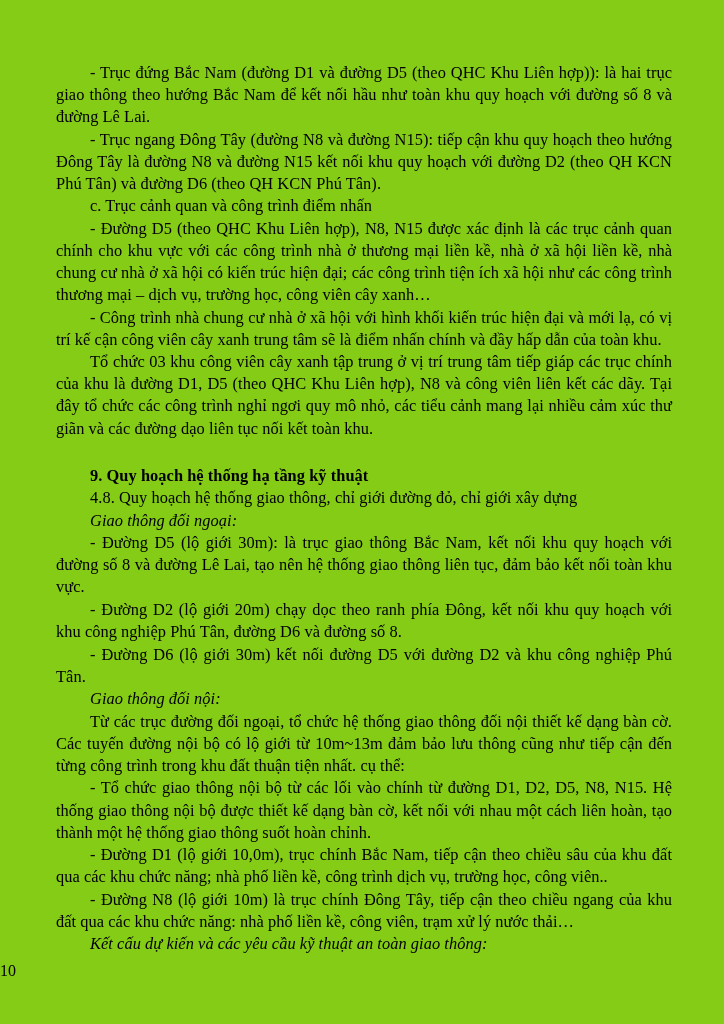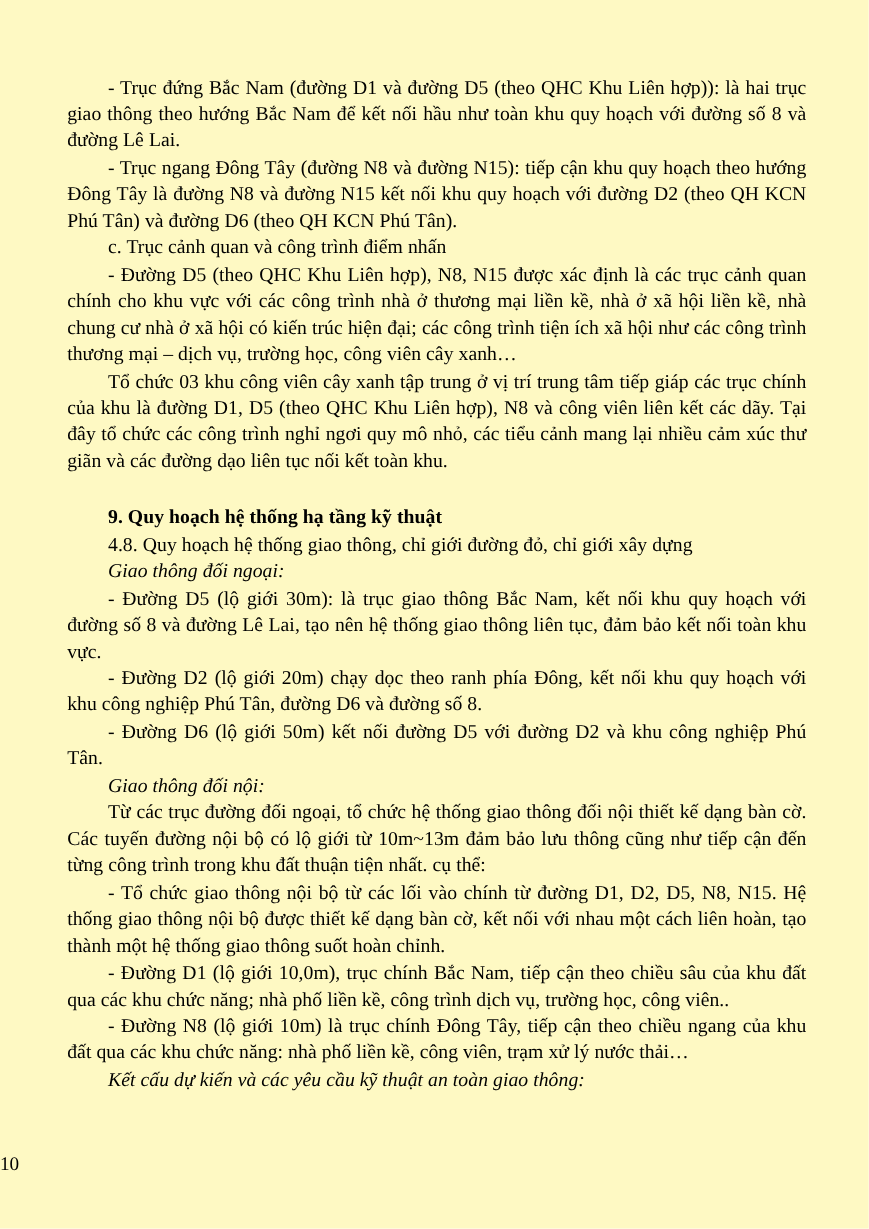--- a/index.html
+++ b/index.html
@@ -22,7 +22,7 @@
     height: 1024px;
     box-sizing: border-box;
     padding: 62px 52px 24px 56px;
-    background: #fef9c3;
+    background: #84cc16;
   }
   .doc-body {
     font-size: 16.4px;

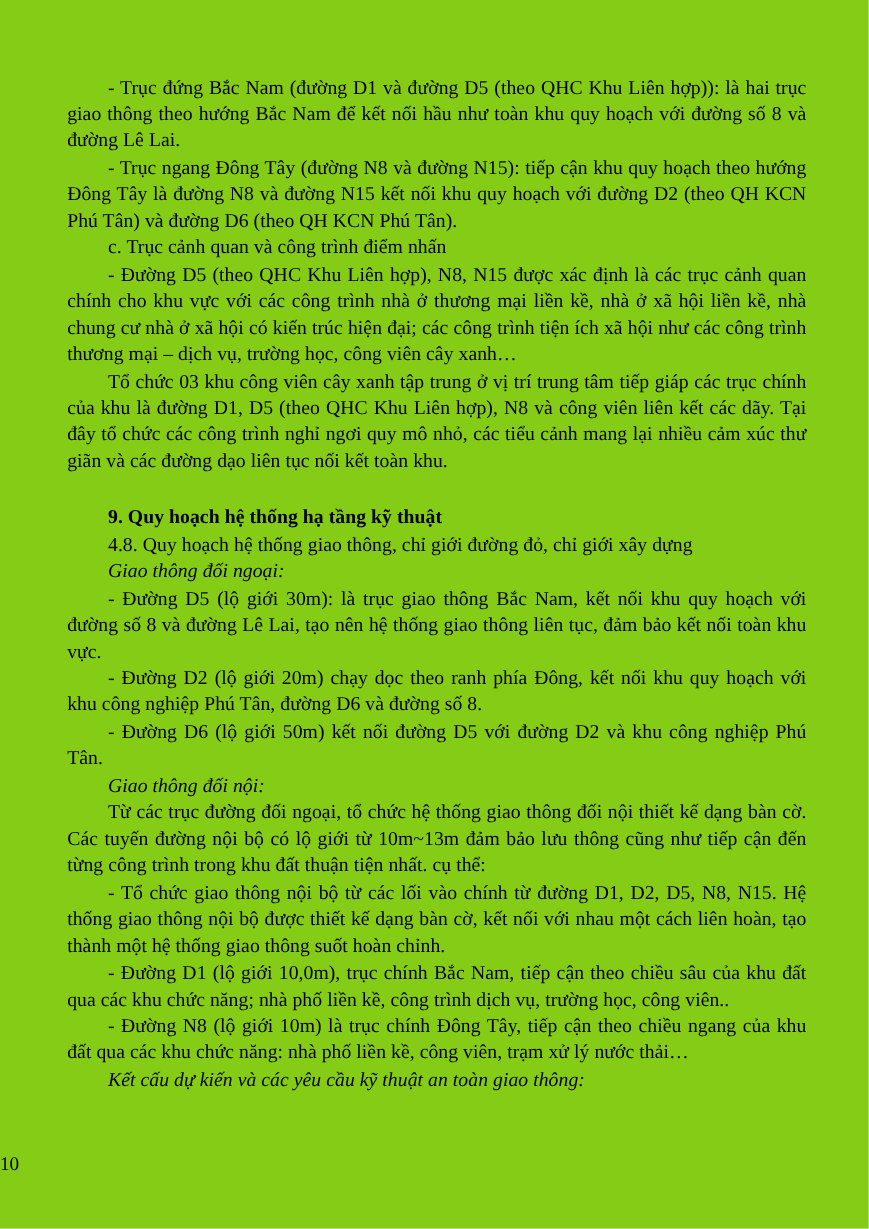--- a/index.html
+++ b/index.html
@@ -62,6 +62,7 @@
     <p class="para">- Trục ngang Đông Tây (đường N8 và đường N15): tiếp cận khu quy hoạch theo hướng Đông Tây là đường N8 và đường N15 kết nối khu quy hoạch với đường D2 (theo QH KCN Phú Tân) và đường D6 (theo QH KCN Phú Tân).</p>
     <p class="para">c. Trục cảnh quan và công trình điểm nhấn</p>
     <p class="para">- Đường D5 (theo QHC Khu Liên hợp), N8, N15 được xác định là các trục cảnh quan chính cho khu vực với các công trình nhà ở thương mại liền kề, nhà ở xã hội liền kề, nhà chung cư nhà ở xã hội có kiến trúc hiện đại; các công trình tiện ích xã hội như các công trình thương mại – dịch vụ, trường học, công viên cây xanh…</p>
+    <p class="para">- Công trình nhà chung cư nhà ở xã hội với hình khối kiến trúc hiện đại và mới lạ, có vị trí kế cận công viên cây xanh trung tâm sẽ là điểm nhấn chính và đầy hấp dẫn của toàn khu.</p>
     <p class="para">Tổ chức 03 khu công viên cây xanh tập trung ở vị trí trung tâm tiếp giáp các trục chính của khu là đường D1, D5 (theo QHC Khu Liên hợp), N8 và công viên liên kết các dãy. Tại đây tổ chức các công trình nghỉ ngơi quy mô nhỏ, các tiểu cảnh mang lại nhiều cảm xúc thư giãn và các đường dạo liên tục nối kết toàn khu.</p>
     <p class="para heading">9. Quy hoạch hệ thống hạ tầng kỹ thuật</p>
     <p class="para">4.8. Quy hoạch hệ thống giao thông, chỉ giới đường đỏ, chỉ giới xây dựng</p>

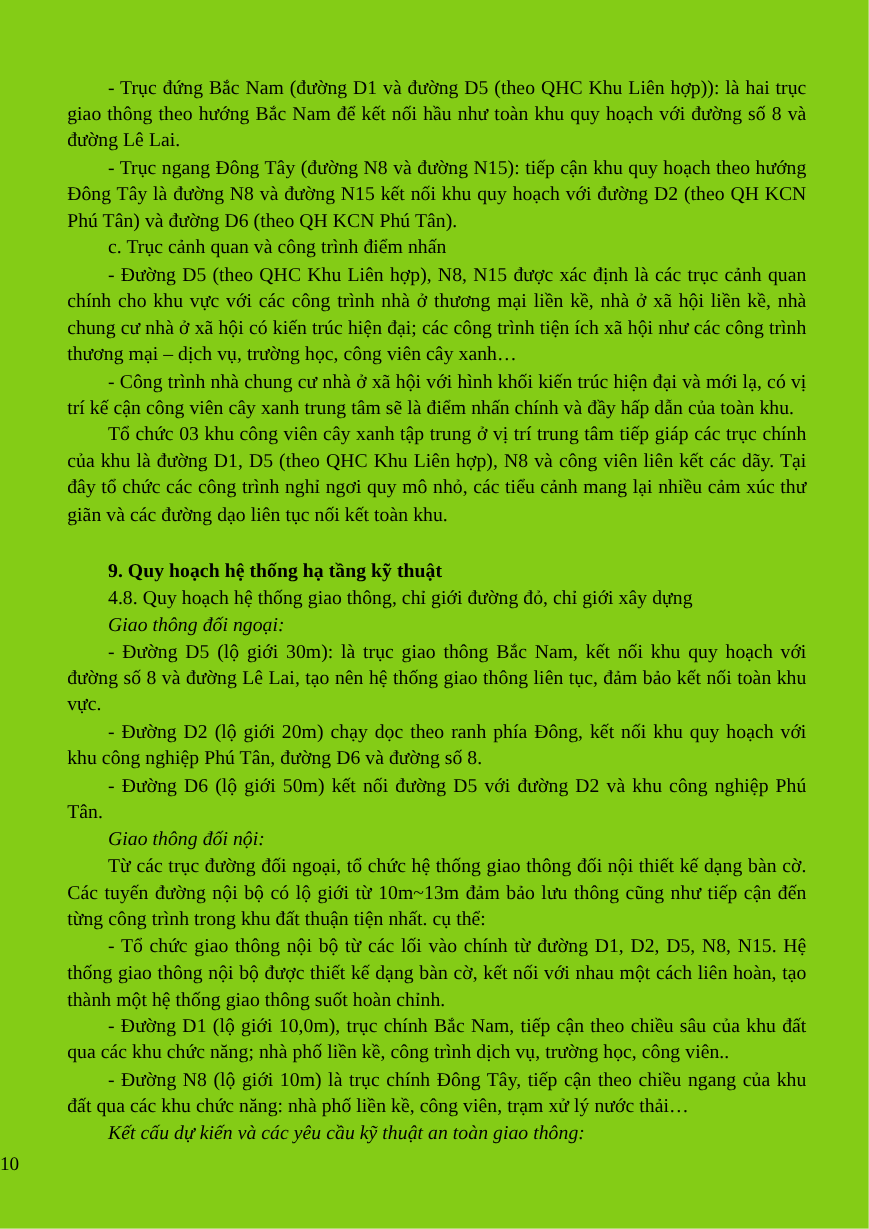--- a/index.html
+++ b/index.html
@@ -69,7 +69,7 @@
     <p class="para italic">Giao thông đối ngoại:</p>
     <p class="para">- Đường D5 (lộ giới 30m): là trục giao thông Bắc Nam, kết nối khu quy hoạch với đường số 8 và đường Lê Lai, tạo nên hệ thống giao thông liên tục, đảm bảo kết nối toàn khu vực.</p>
     <p class="para">- Đường D2 (lộ giới 20m) chạy dọc theo ranh phía Đông, kết nối khu quy hoạch với khu công nghiệp Phú Tân, đường D6 và đường số 8.</p>
-    <p class="para">- Đường D6 (lộ giới 50m) kết nối đường D5 với đường D2 và khu công nghiệp Phú Tân.</p>
+    <p class="para">- Đường D6 (lộ giới 30m) kết nối đường D5 với đường D2 và khu công nghiệp Phú Tân.</p>
     <p class="para italic">Giao thông đối nội:</p>
     <p class="para">Từ các trục đường đối ngoại, tổ chức hệ thống giao thông đối nội thiết kế dạng bàn cờ. Các tuyến đường nội bộ có lộ giới từ 10m~13m đảm bảo lưu thông cũng như tiếp cận đến từng công trình trong khu đất thuận tiện nhất. cụ thể:</p>
     <p class="para">- Tổ chức giao thông nội bộ từ các lối vào chính từ đường D1, D2, D5, N8, N15. Hệ thống giao thông nội bộ được thiết kế dạng bàn cờ, kết nối với nhau một cách liên hoàn, tạo thành một hệ thống giao thông suốt hoàn chỉnh.</p>

